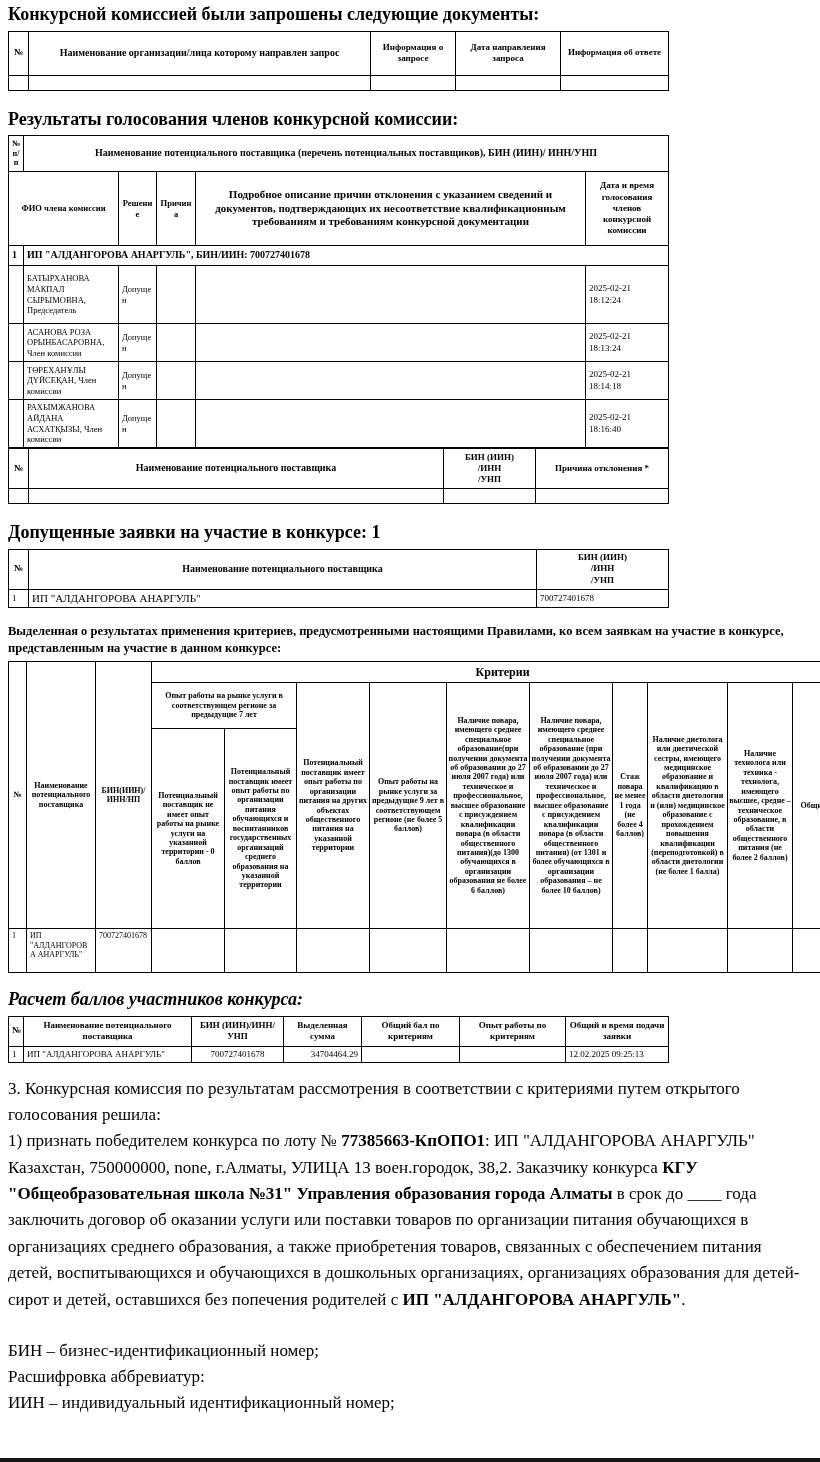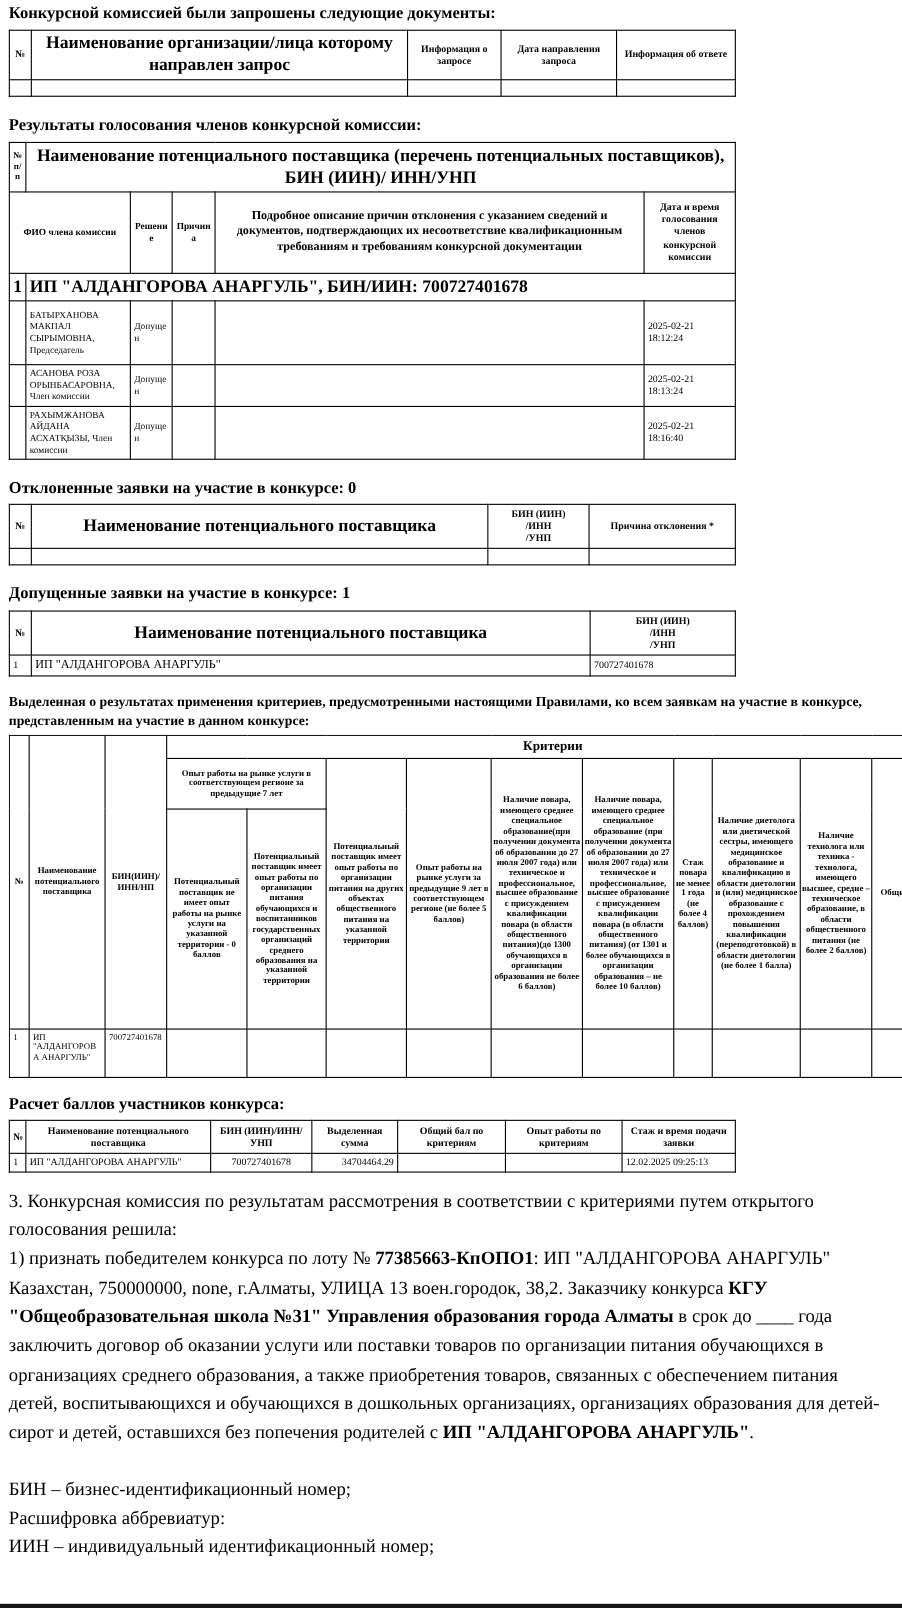--- a/index.html
+++ b/index.html
@@ -12,7 +12,7 @@
   }
   .page { padding: 3px 8px 0 8px; }
 
-  .sec-title { font-weight: bold; font-size: 15px; margin: 0 0 5px 0; line-height:1.25; }
+  .sec-title { font-weight: bold; font-size: 18px; margin: 0 0 5px 0; line-height:1.25; }
   .mt16 { margin-top: 15px; }
   .mt18 { margin-top: 17px; font-family: Liberation Serif, serif; }
 

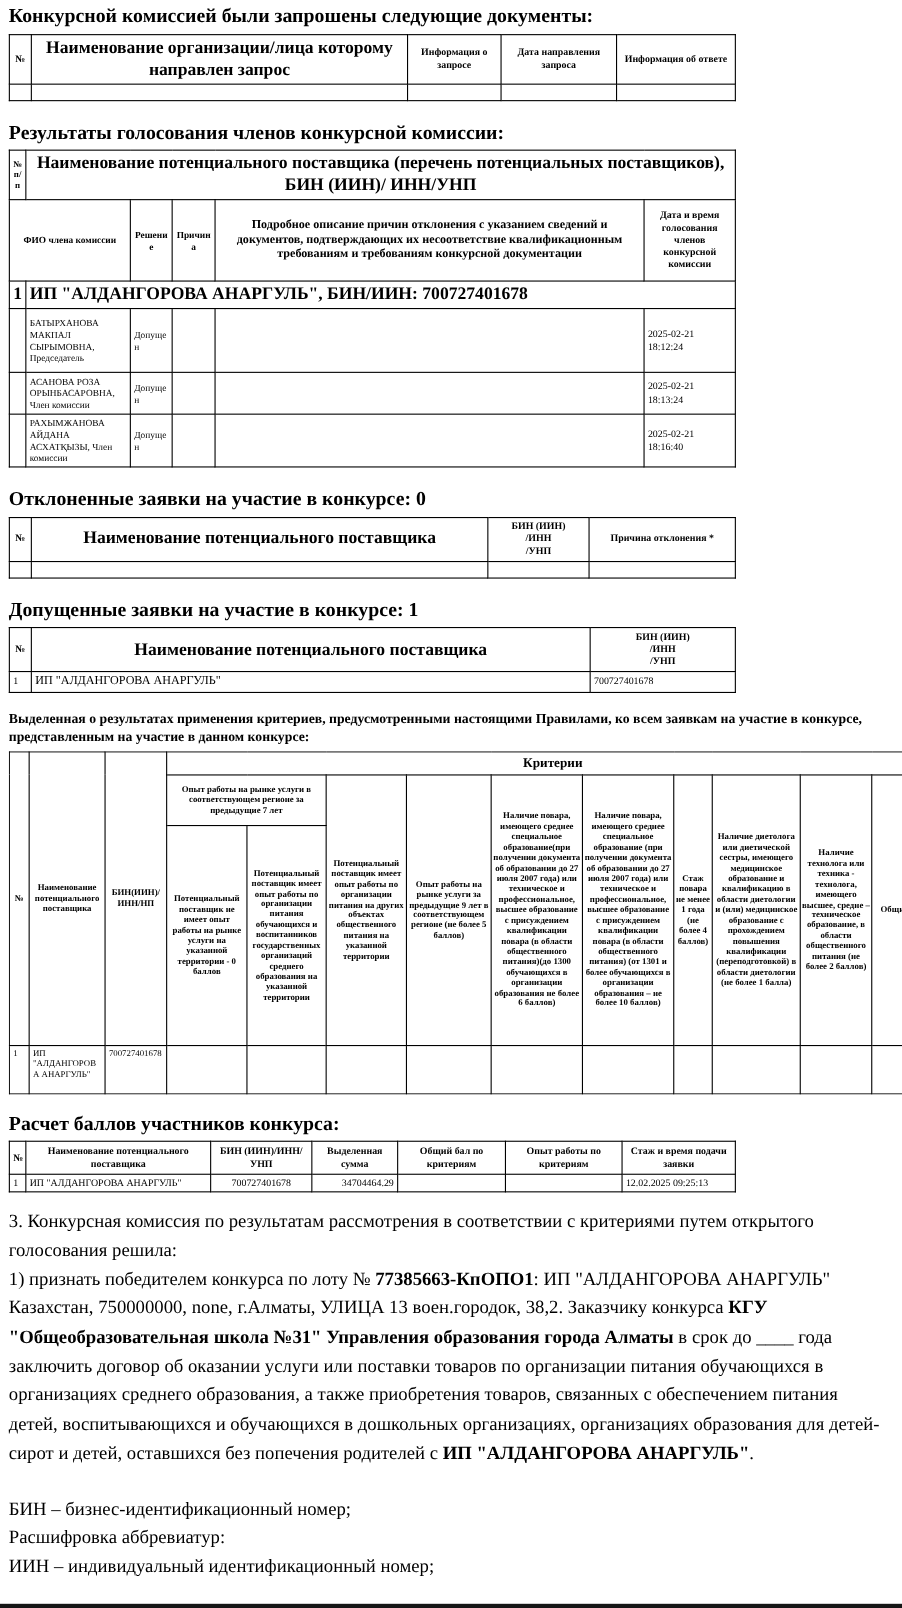--- a/index.html
+++ b/index.html
@@ -29,7 +29,7 @@
   .fs85 { font-size: 8.5px;line-height: 1.25; }
   .fs9  { font-size: 9px;  line-height: 1.25; }
   .fs11 { font-size: 11px; line-height: 1.25; }
-  .fs12 { font-size: 16px; line-height: 1.25; }
+  .fs12 { font-size: 10px; line-height: 1.25; }
   td.data { vertical-align: top; text-align: left; }
   .pre { white-space: pre-line; }
 

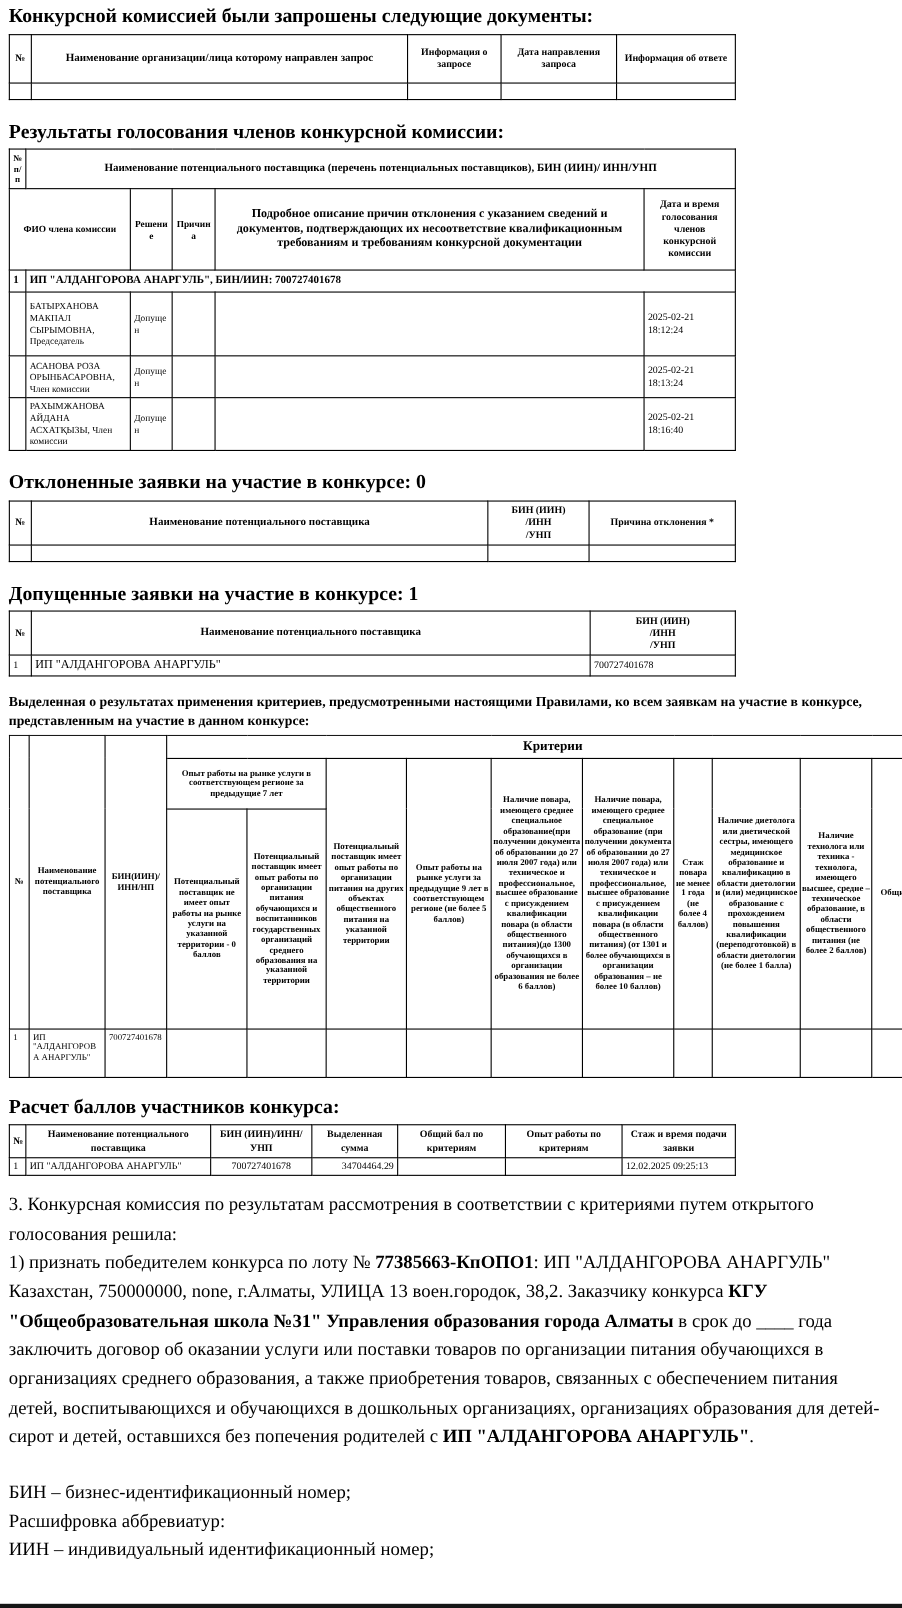--- a/index.html
+++ b/index.html
@@ -120,6 +120,14 @@
       <td class="data fs85"></td>
       <td class="data fs85"></td>
       <td class="data fs9">2025-02-21 18:13:24</td>
+    </tr>
+    <tr style="height:38px">
+      <td class="data fs85"></td>
+      <td class="data fs85">ТӨРЕХАНҰЛЫ ДҮЙСЕҚАН, Член комиссии</td>
+      <td class="data fs85">Допущен</td>
+      <td class="data fs85"></td>
+      <td class="data fs85"></td>
+      <td class="data fs9">2025-02-21 18:14:18</td>
     </tr>
     <tr style="height:48px">
       <td class="data fs85"></td>

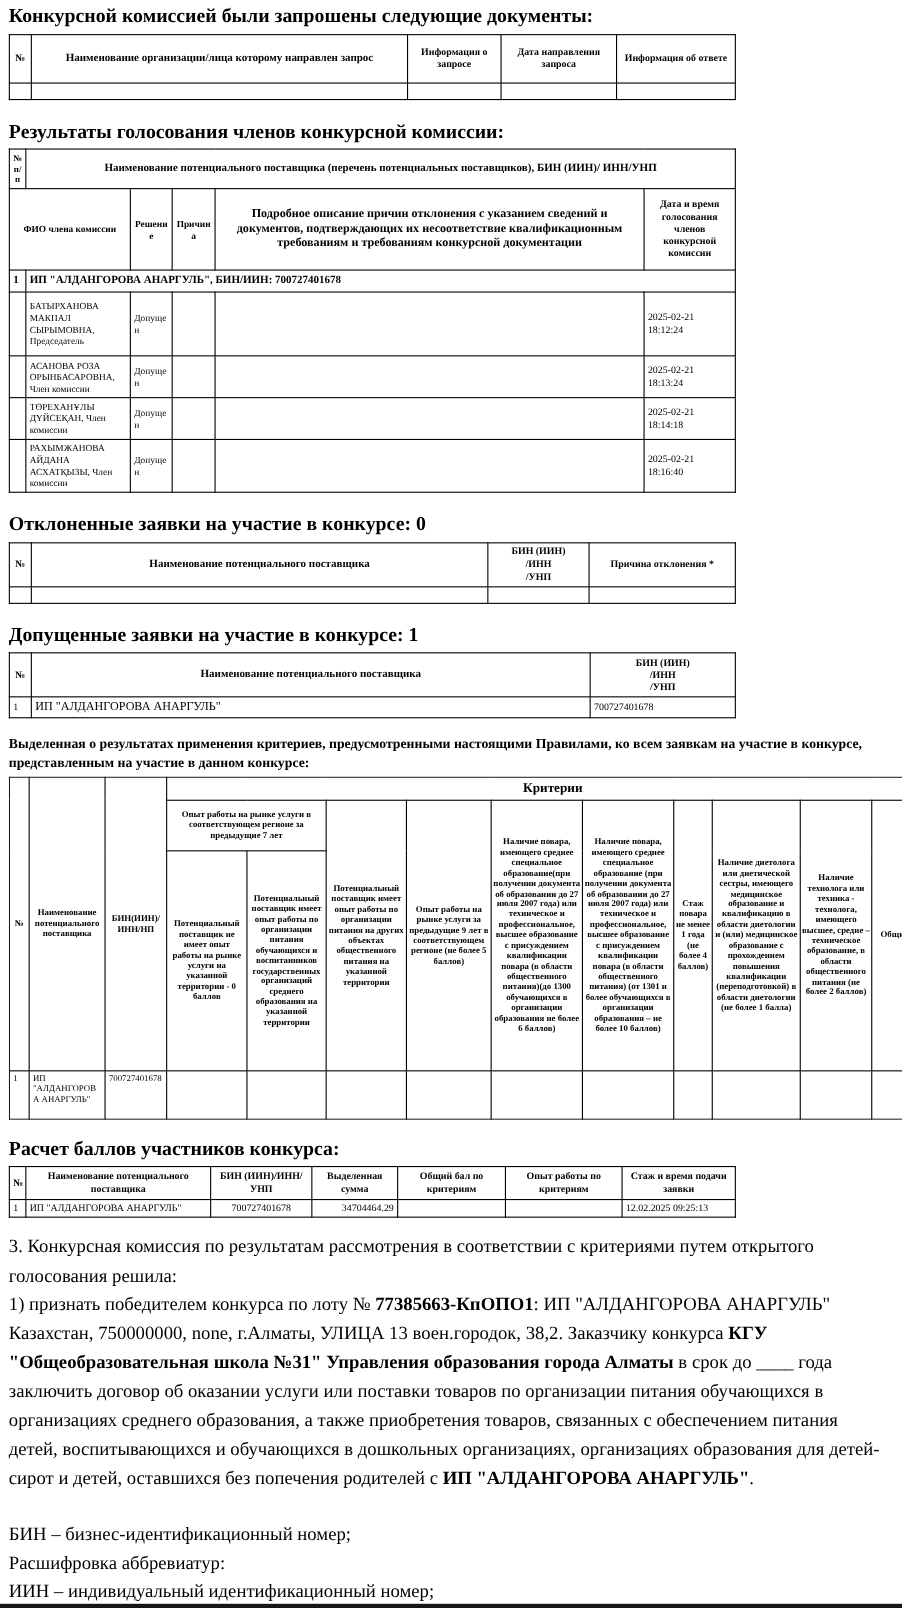--- a/index.html
+++ b/index.html
@@ -140,7 +140,6 @@
   </tbody>
     </table>
 
-  <div class="sec-title mt18">Отклоненные заявки на участие в конкурсе: 0</div>
   <table class="t" style="width:660px">
     <colgroup>
         <col style="width:20px">

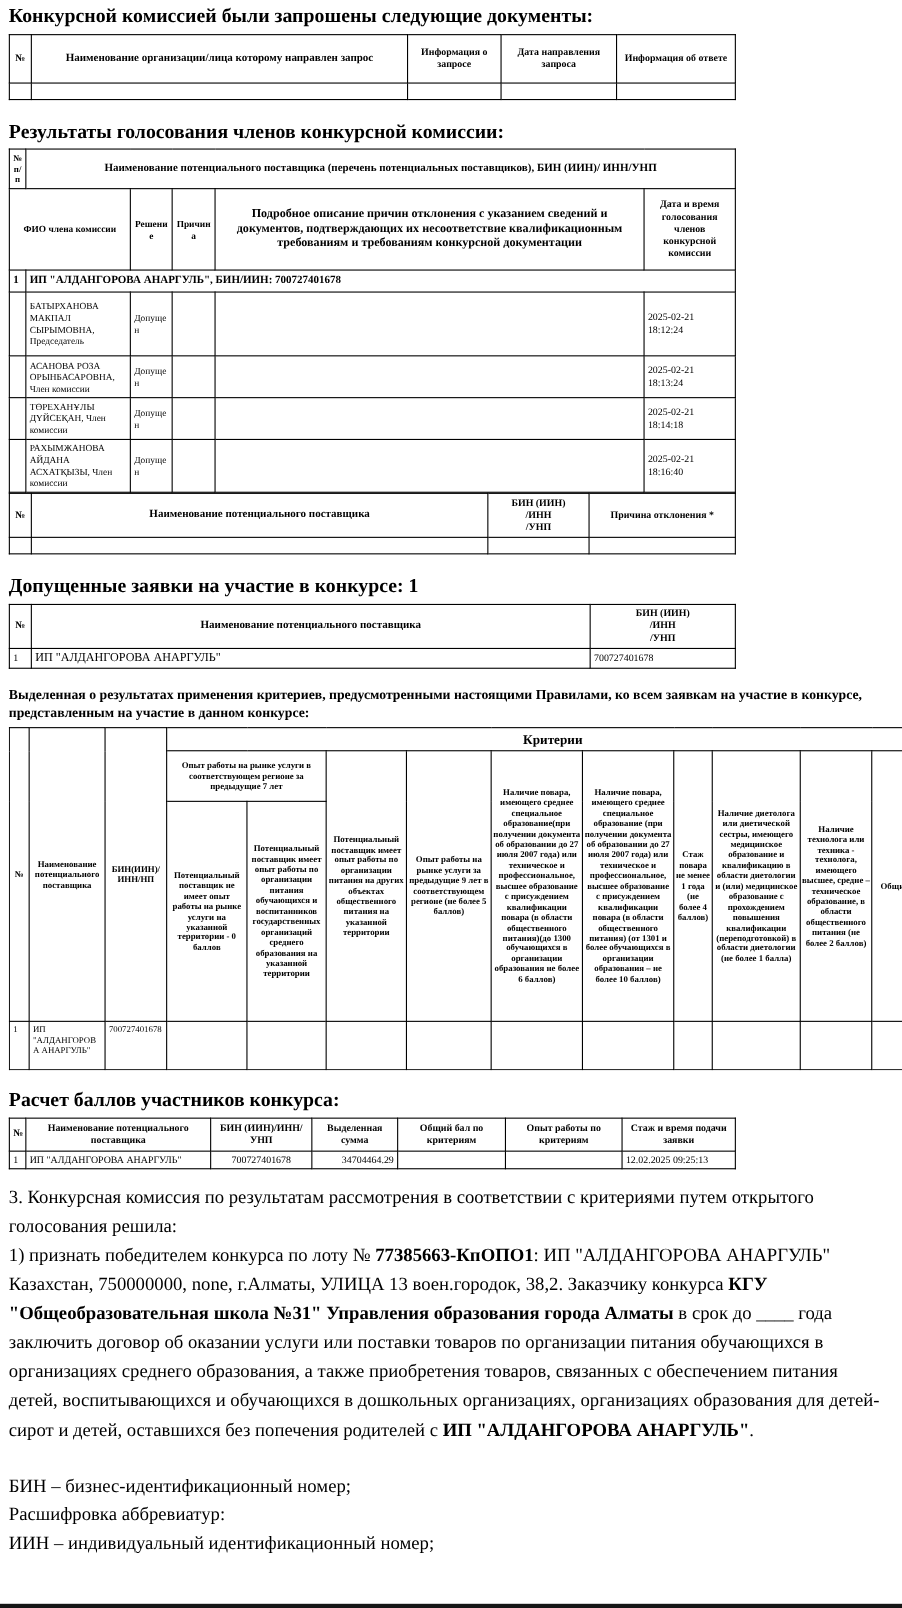--- a/index.html
+++ b/index.html
@@ -13,7 +13,7 @@
   .page { padding: 3px 8px 0 8px; }
 
   .sec-title { font-weight: bold; font-size: 18px; margin: 0 0 5px 0; line-height:1.25; }
-  .mt16 { margin-top: 15px; }
+  .mt16 { margin-top: 15px; font-style: italic; }
   .mt18 { margin-top: 17px; font-family: Liberation Serif, serif; }
 
   table.t { border-collapse: collapse; table-layout: fixed; }

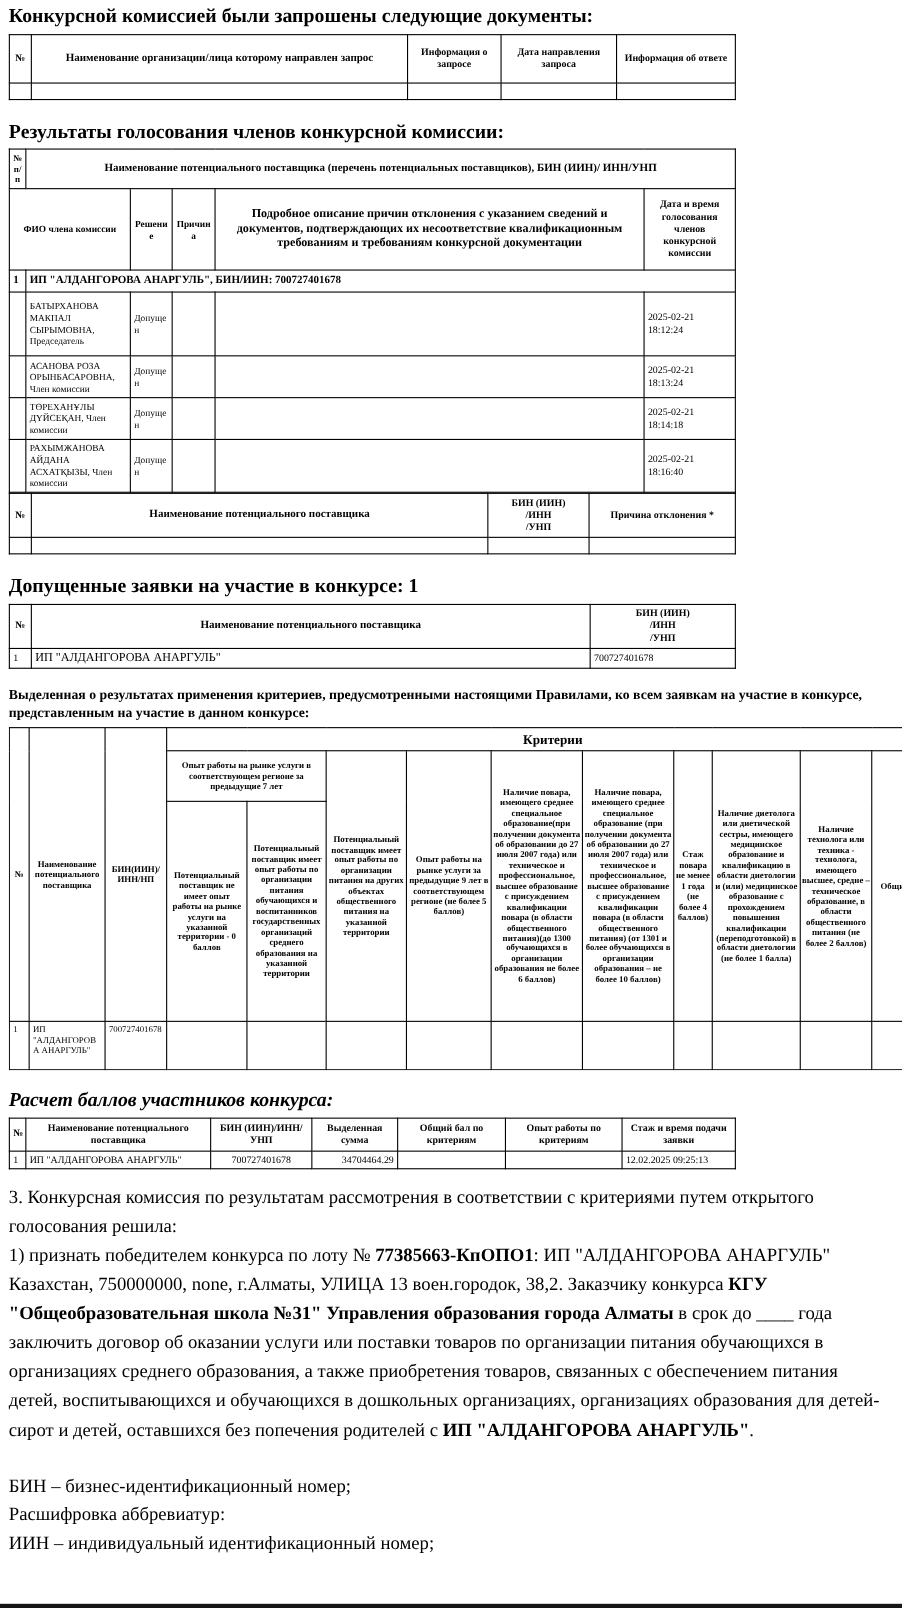--- a/index.html
+++ b/index.html
@@ -266,7 +266,7 @@
       <th class="fs9">Выделенная сумма</th>
       <th class="fs9">Общий бал по критериям</th>
       <th class="fs9">Опыт работы по критериям</th>
-      <th class="fs9">Стаж и время подачи заявки</th>
+      <th class="fs9">Общий и время подачи заявки</th>
     </tr>
     <tr style="height:16px">
       <td class="data fs9">1</td>

